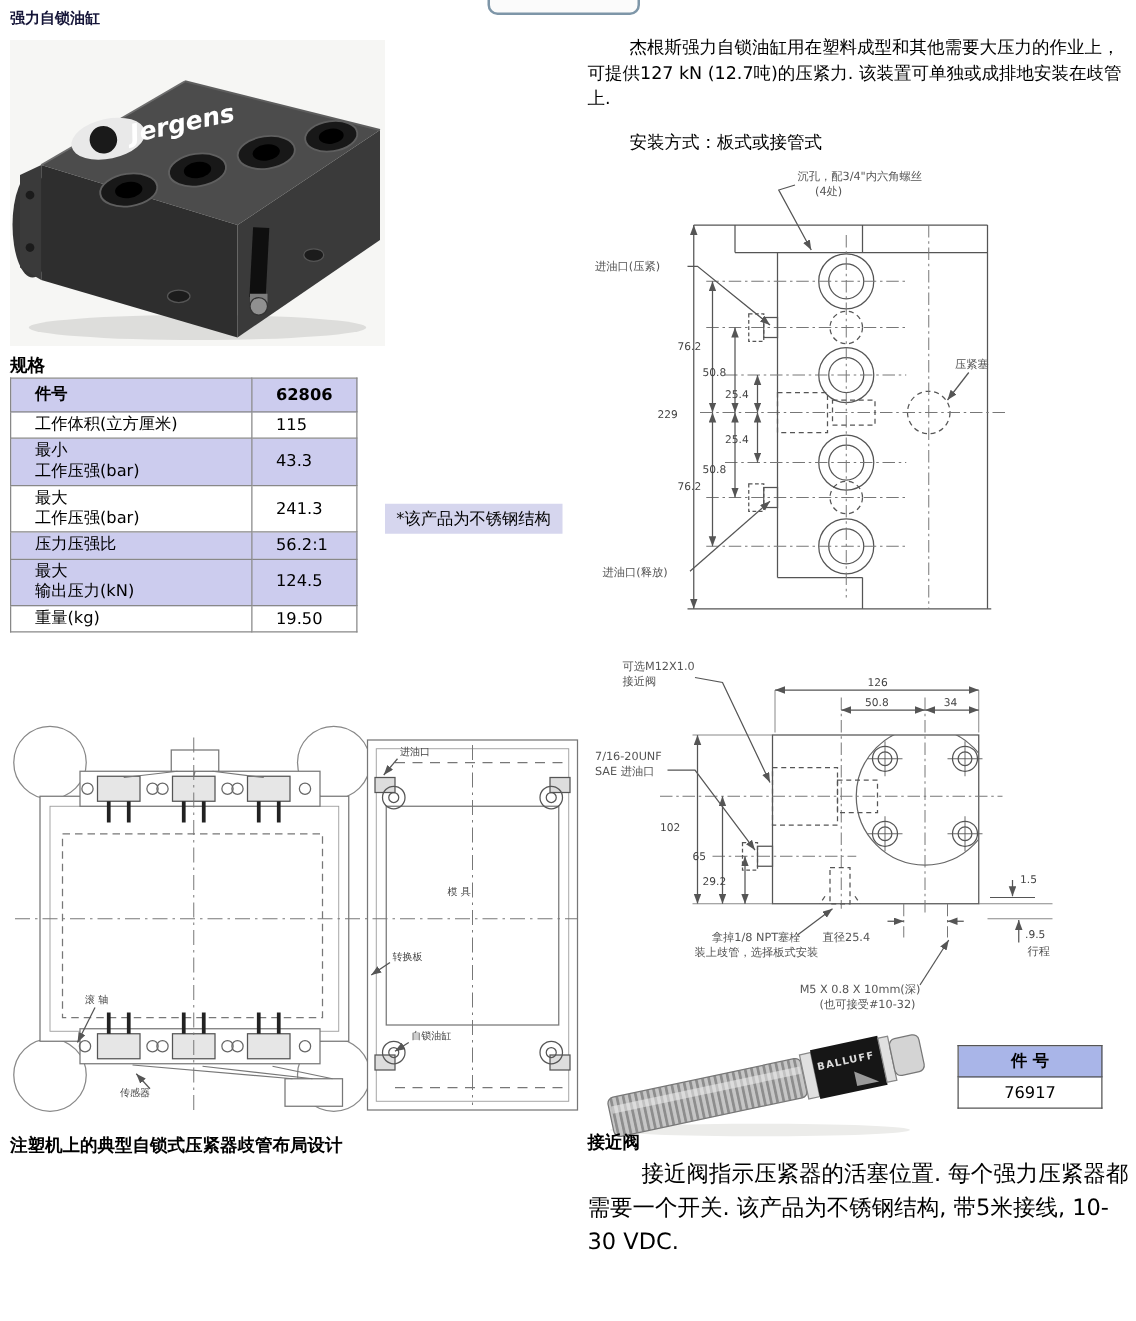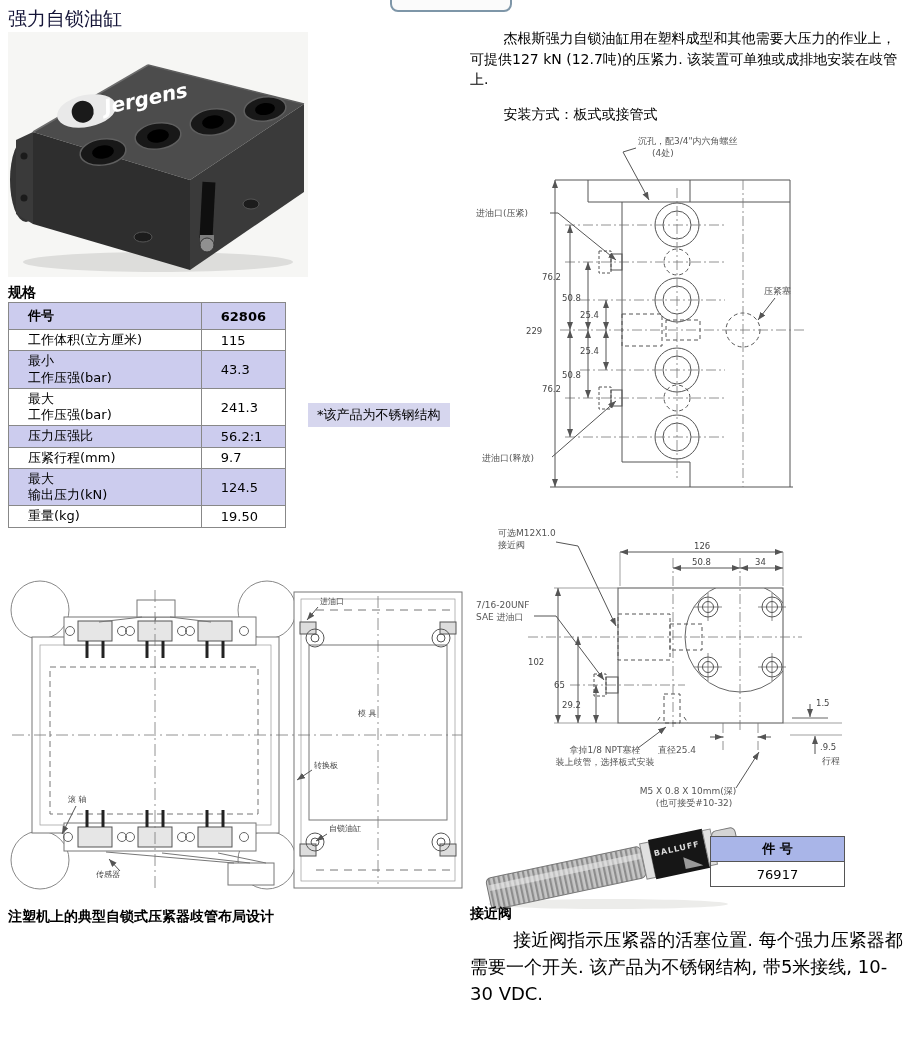--- a/index.html
+++ b/index.html
@@ -6,7 +6,7 @@
   .page{position:relative;width:909px;height:1057px;background:#ffffff;overflow:hidden;
         font-family:"DejaVu Sans","Liberation Sans",sans-serif;color:#000;}
   .abs{position:absolute;}
-  .title{left:8px;top:6px;font-size:19px;font-weight:normal;color:#151538;}
+  .title{left:8px;top:6px;font-size:12px;font-weight:bold;color:#151538;}
   .top-btn{left:390px;top:-8px;width:118px;height:16px;border:2px solid #7e96a8;
            border-radius:8px;background:#fbfbfb;}
   .right-col{left:470px;top:28px;width:436px;font-size:14px;line-height:1.48;}

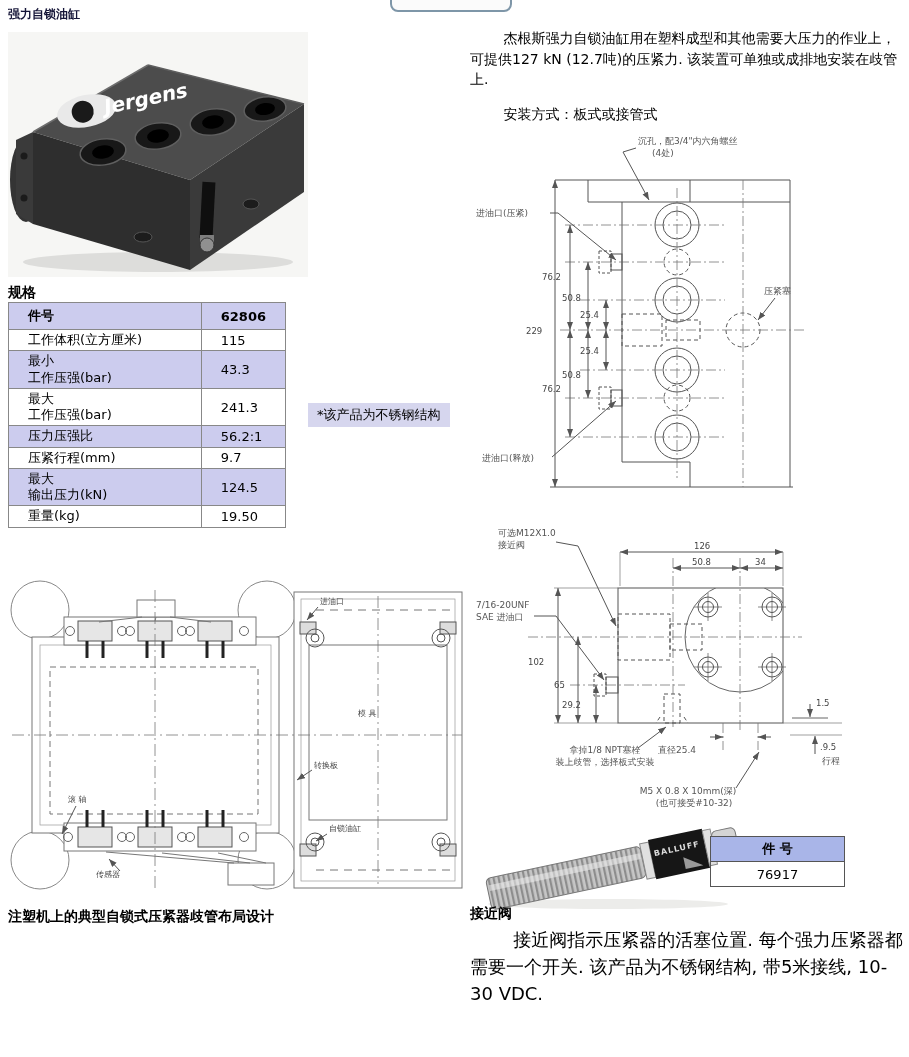--- a/index.html
+++ b/index.html
@@ -196,10 +196,6 @@
         <td class="lbl">压力压强比</td>
         <td class="val">56.2:1</td>
       </tr>
-      <tr>
-        <td class="lbl">压紧行程(mm)</td>
-        <td class="val">9.7</td>
-      </tr>
       <tr class="lav">
         <td class="lbl">最大
 输出压力(kN)</td>

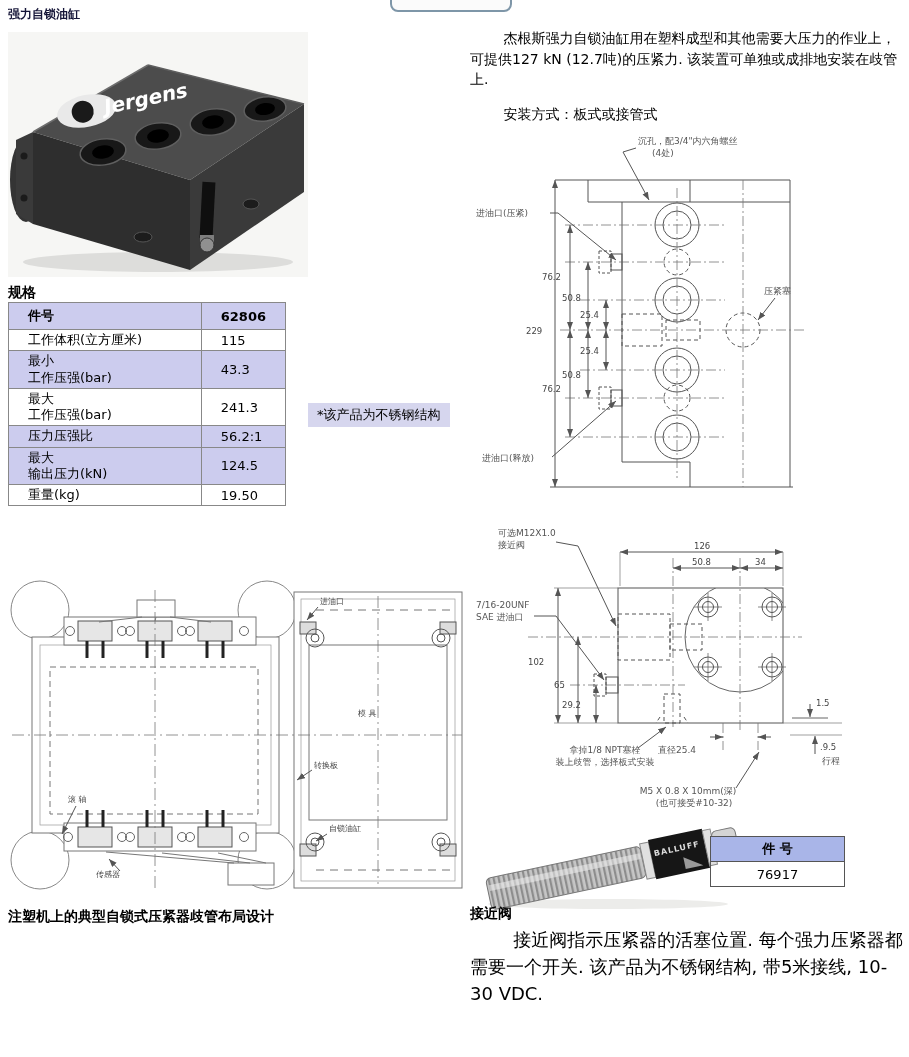--- a/index.html
+++ b/index.html
@@ -24,7 +24,7 @@
   .caption{left:8px;top:908px;font-size:14px;font-weight:bold;font-family:Liberation Mono, monospace;}
   .prox-head{left:470px;top:905px;}
   .prox-body{left:470px;top:926px;width:436px;font-size:18px;line-height:1.5;text-indent:2.4em;}
-  table.part{position:absolute;left:710px;top:836px;border-collapse:collapse;width:135px;font-size:13px;}
+  table.part{position:absolute;left:766px;top:836px;border-collapse:collapse;width:116px;font-size:13px;}
   table.part td{border:1px solid #555;text-align:center;padding:2px 4px;height:20px;}
   table.part tr.hdr td{background:#a9b5e8;font-weight:bold;}
   svg text{font-family:"DejaVu Sans","Liberation Sans",sans-serif;}

